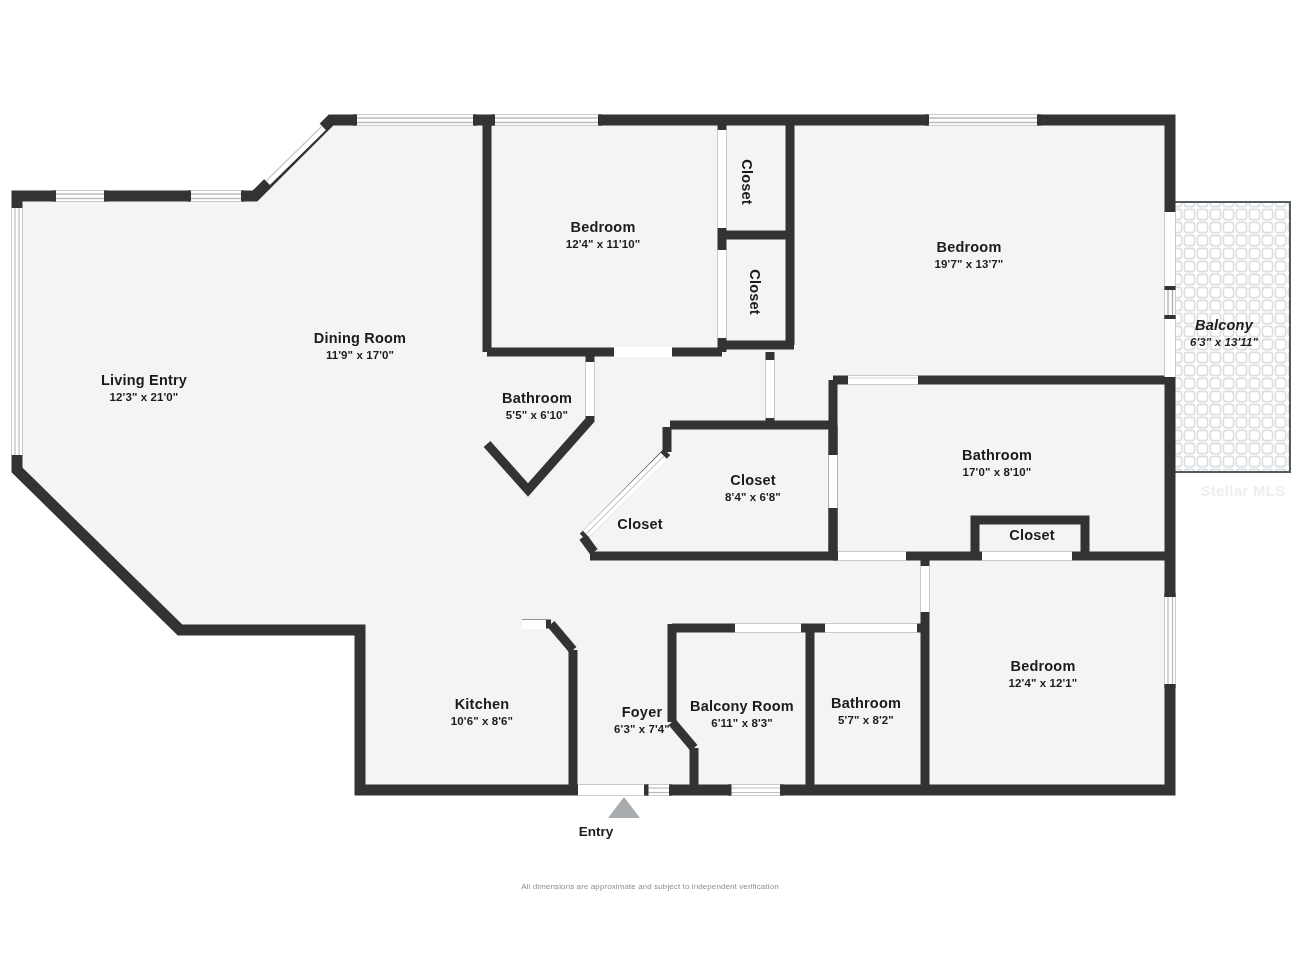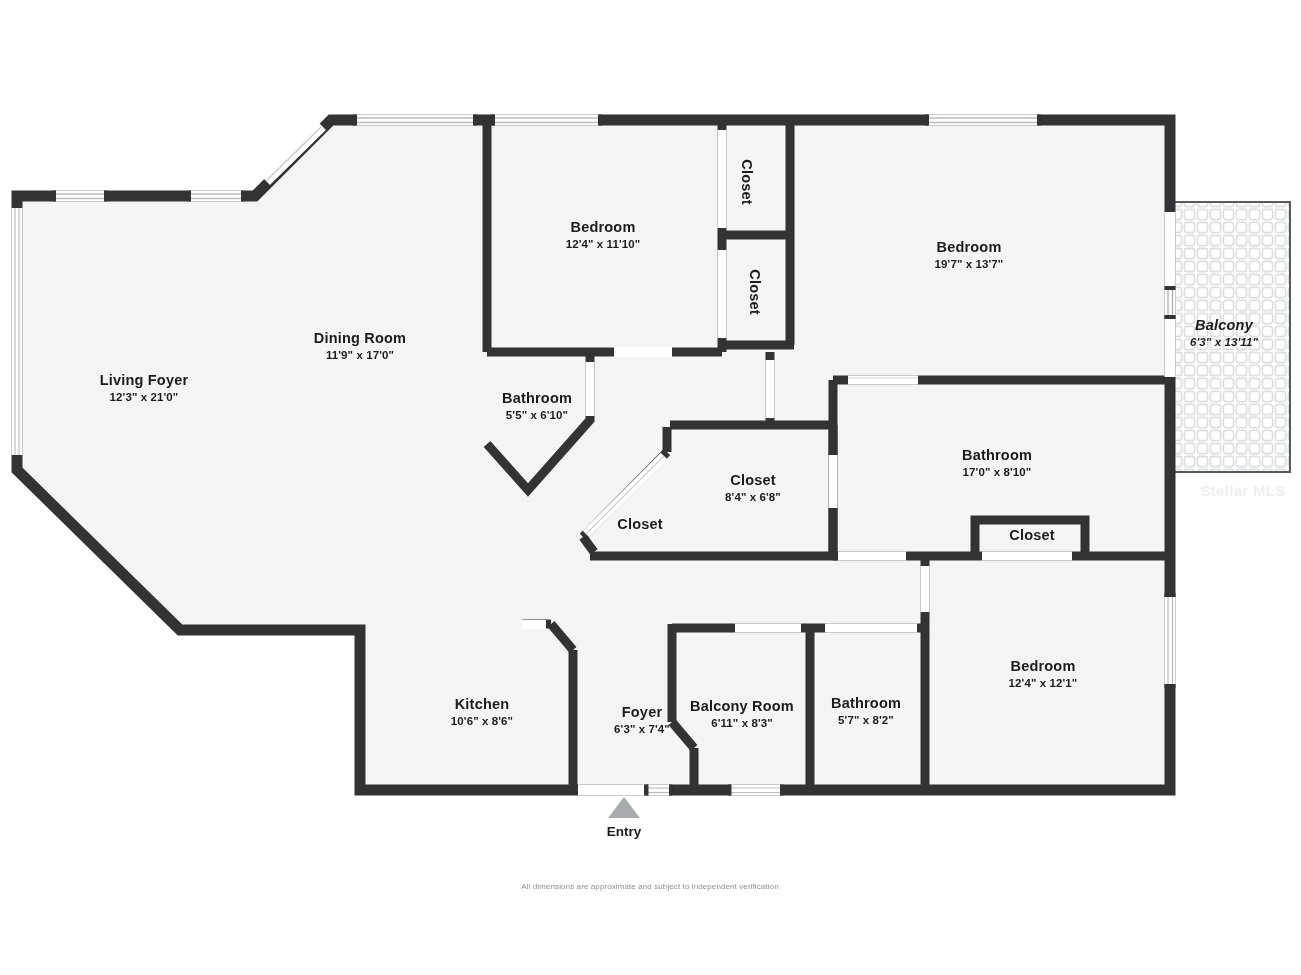--- a/index.html
+++ b/index.html
@@ -279,7 +279,7 @@
   </svg>
 
   <div class="room-label" style="left:144px; top:388px;">
-    <div class="room-name">Living Foyer</div>
+    <div class="room-name">Living Entry</div>
     <div class="room-dims">12'3" x 21'0"</div>
   </div>
 

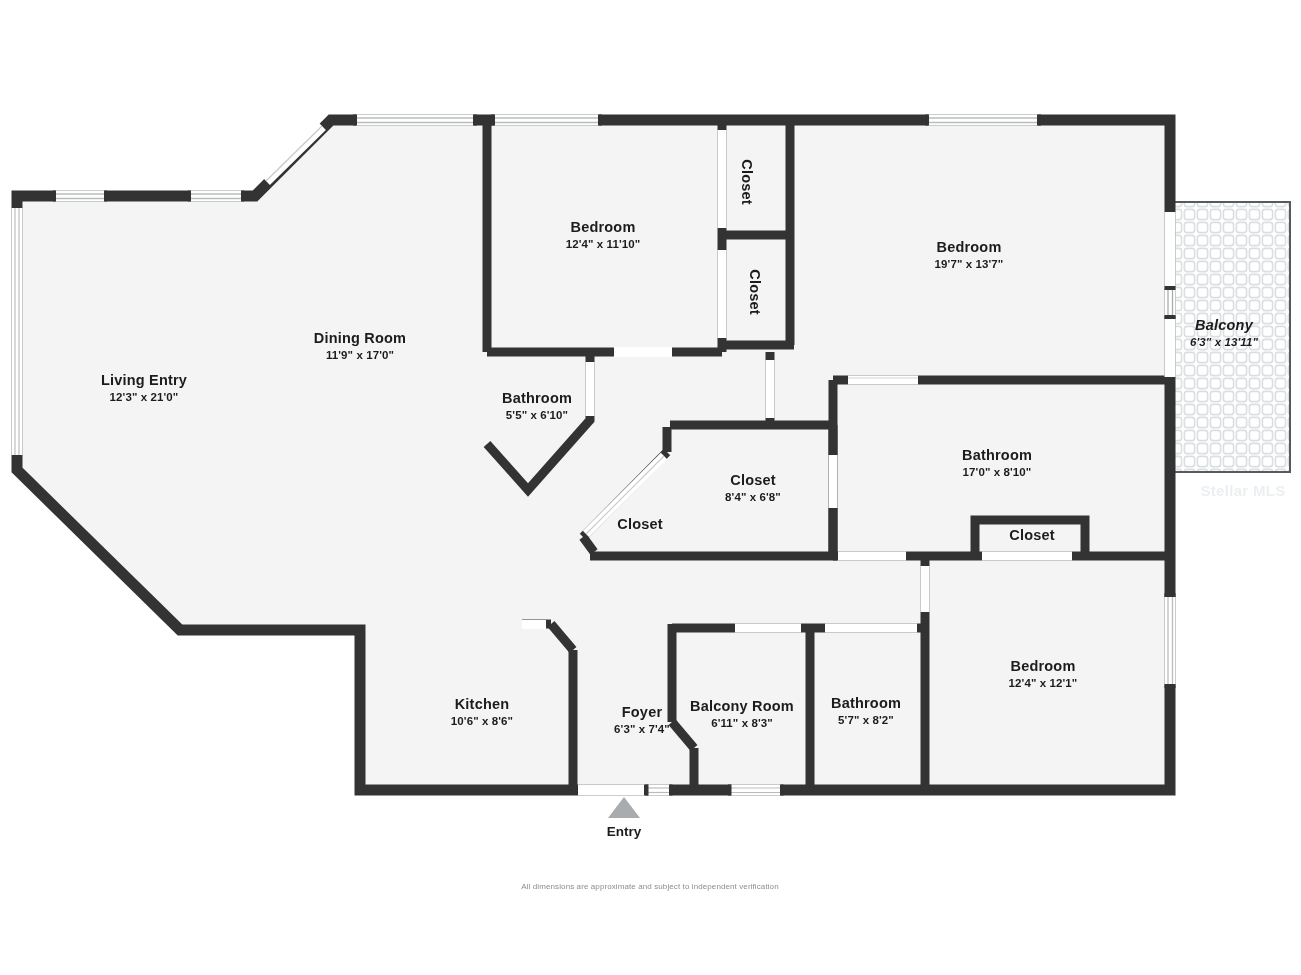--- a/index.html
+++ b/index.html
@@ -359,7 +359,7 @@
     <div class="room-name">Closet</div>
   </div>
 
-  <div class="entry-label" style="left:624px; top:824px;">Entry</div>
+  <div class="entry-label" style="left:596px; top:824px;">Entry</div>
 
   <div class="footer-note" style="left:650px; top:858px;">All dimensions are approximate and subject to independent verification</div>
 

